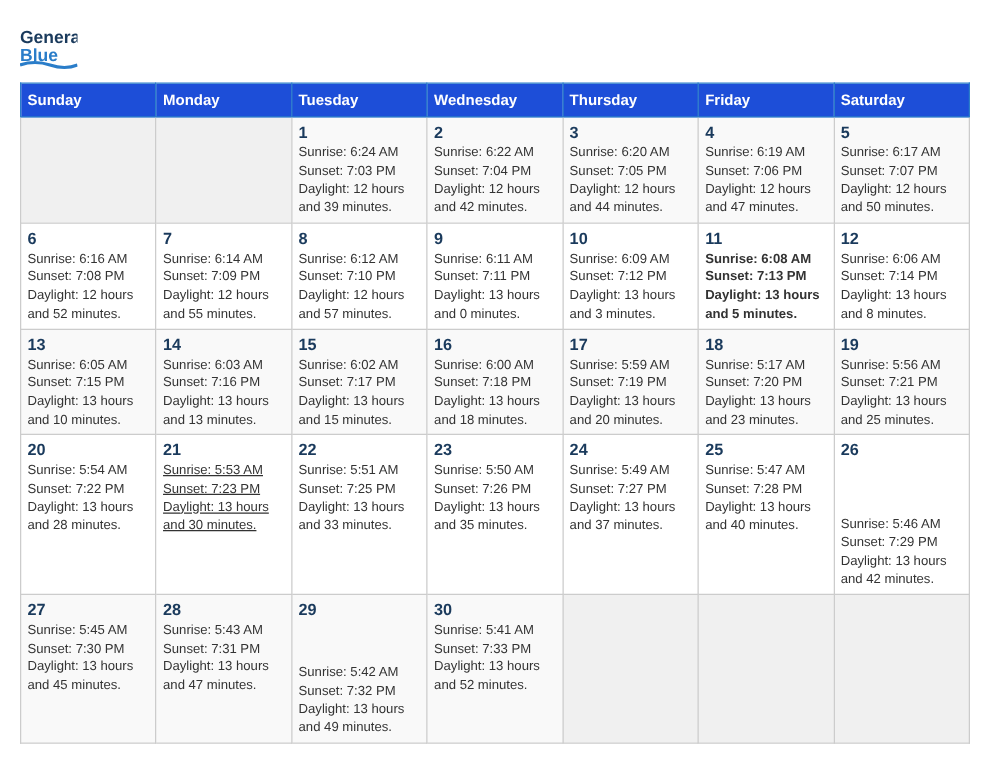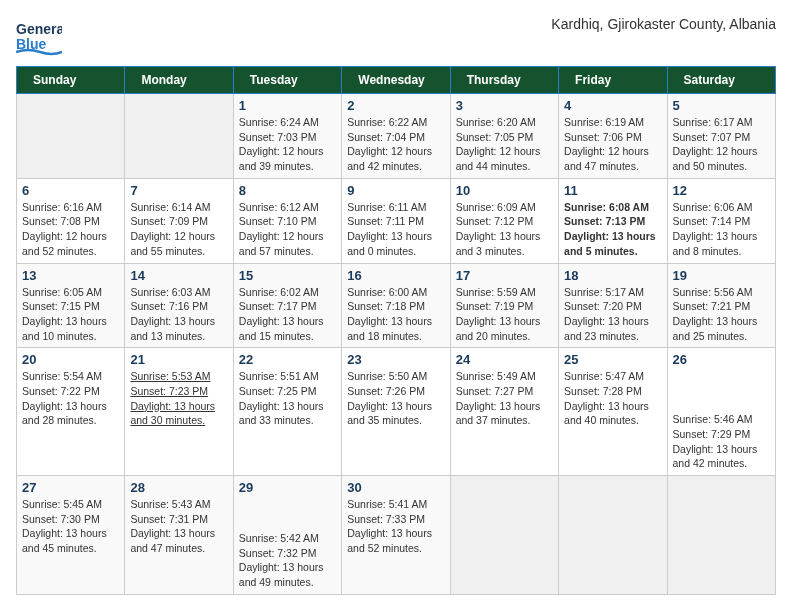--- a/index.html
+++ b/index.html
@@ -93,7 +93,6 @@
     </div>
   </div>
   <div class="title-section">
-    <div class="location">Kardhiq, Gjirokaster County, Albania</div>
   </div>
 </div>
 

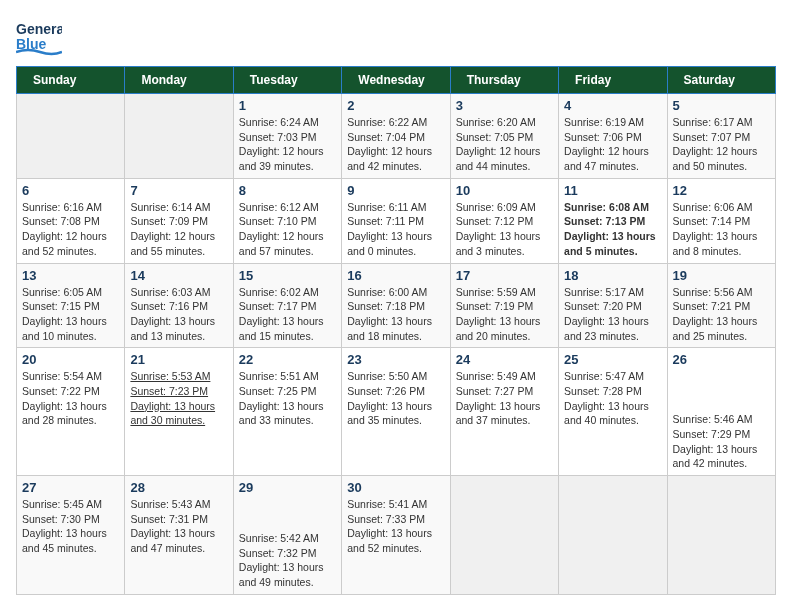--- a/index.html
+++ b/index.html
@@ -45,9 +45,9 @@
       font-size: 11px;
     }
     .calendar th {
-      background: #14532d;
+      background: #1d4ed8;
       color: #fff;
-      padding: 6px 16px;
+      padding: 6px 5px;
       text-align: left;
       font-size: 12px;
       border: 1px solid #2a7dc9;

